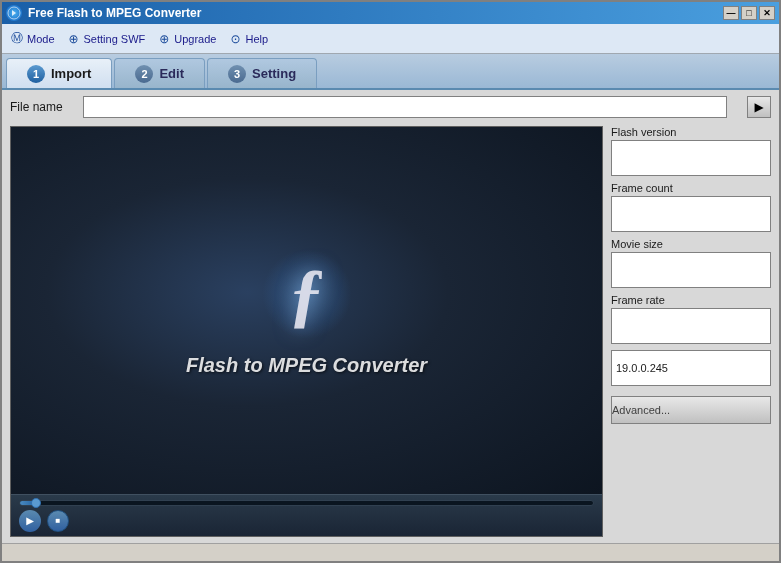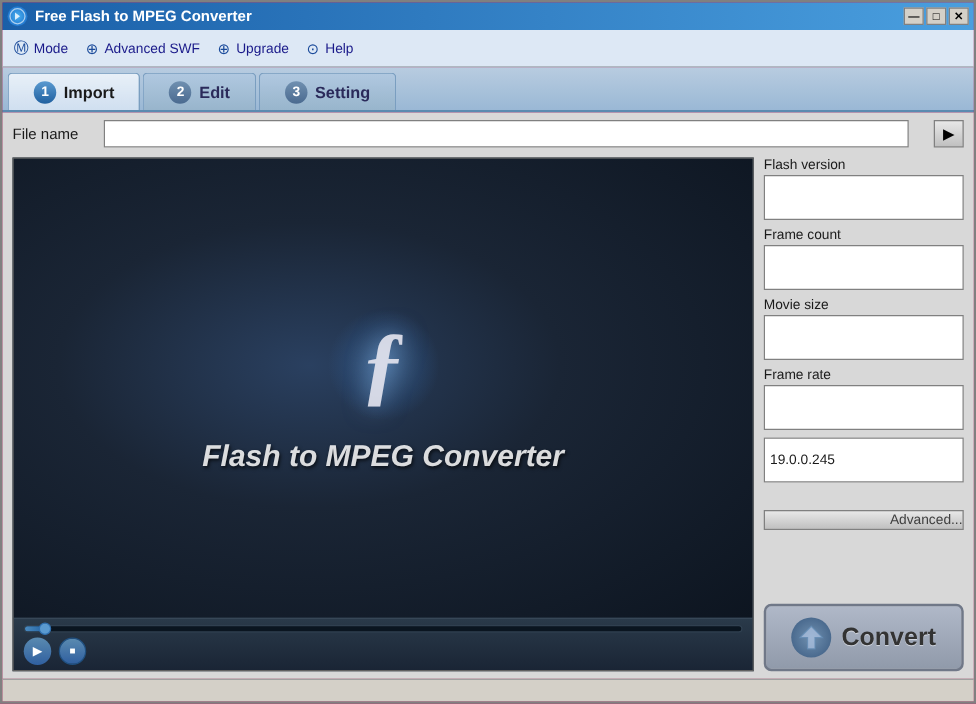--- a/index.html
+++ b/index.html
@@ -435,7 +435,7 @@
     </div>
     <div class="toolbar-btn">
       <span class="toolbar-icon">⊕</span>
-      <span>Advanced SWF</span>
+      <span>Setting SWF</span>
     </div>
     <div class="toolbar-btn">
       <span class="toolbar-icon">⊕</span>

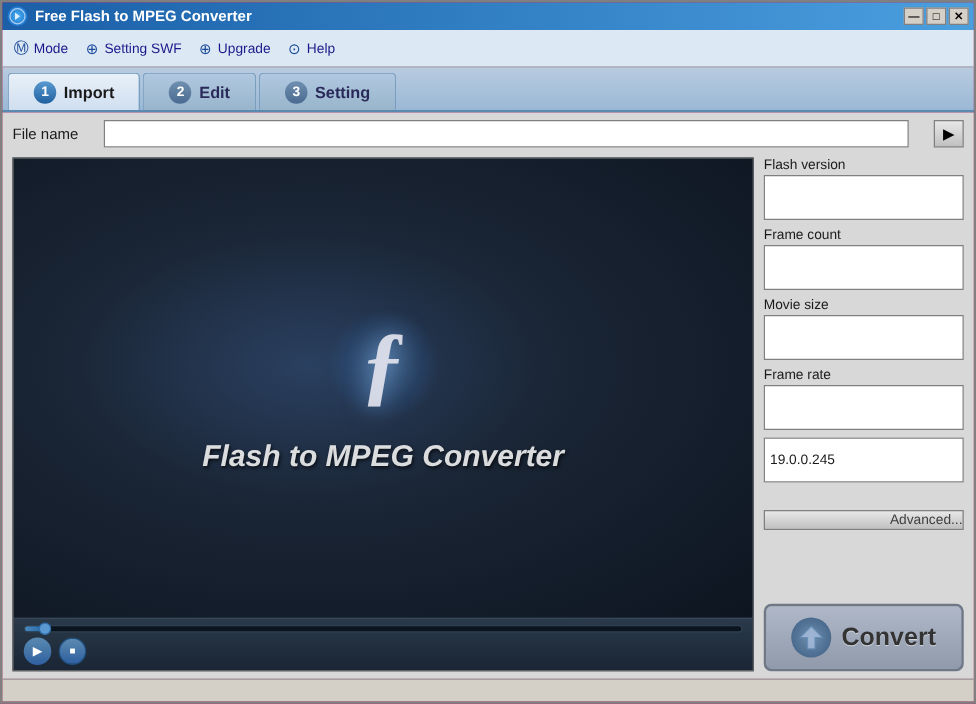--- a/index.html
+++ b/index.html
@@ -248,7 +248,7 @@
 
     .video-title {
       color: rgba(255,255,255,0.85);
-      font-size: 24px;
+      font-size: 20px;
       font-style: italic;
       font-weight: bold;
       margin-top: 10px;

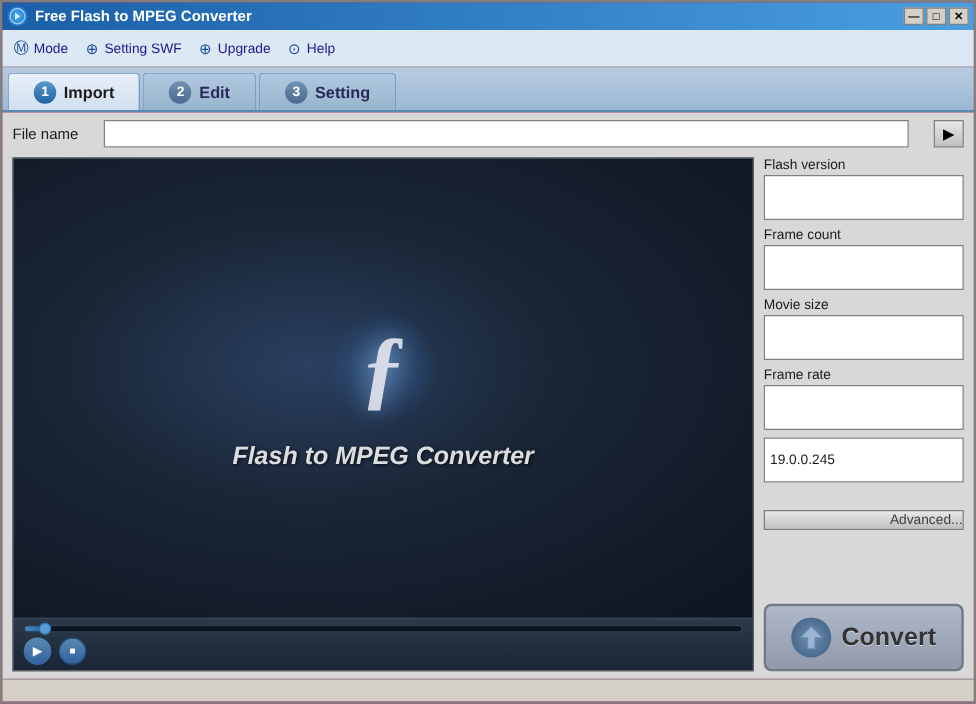--- a/index.html
+++ b/index.html
@@ -354,7 +354,7 @@
     }
 
     .advanced-btn {
-      height: 16px;
+      height: 28px;
       background: linear-gradient(to bottom, #e8e8e8, #c0c0c0);
       border: 1px solid #808080;
       font-size: 11px;
@@ -362,8 +362,8 @@
       color: #404040;
       display: flex;
       align-items: center;
-      justify-content: flex-end;
-      margin-top: 16px;
+      justify-content: flex-start;
+      margin-top: 4px;
     }
 
     .convert-btn {

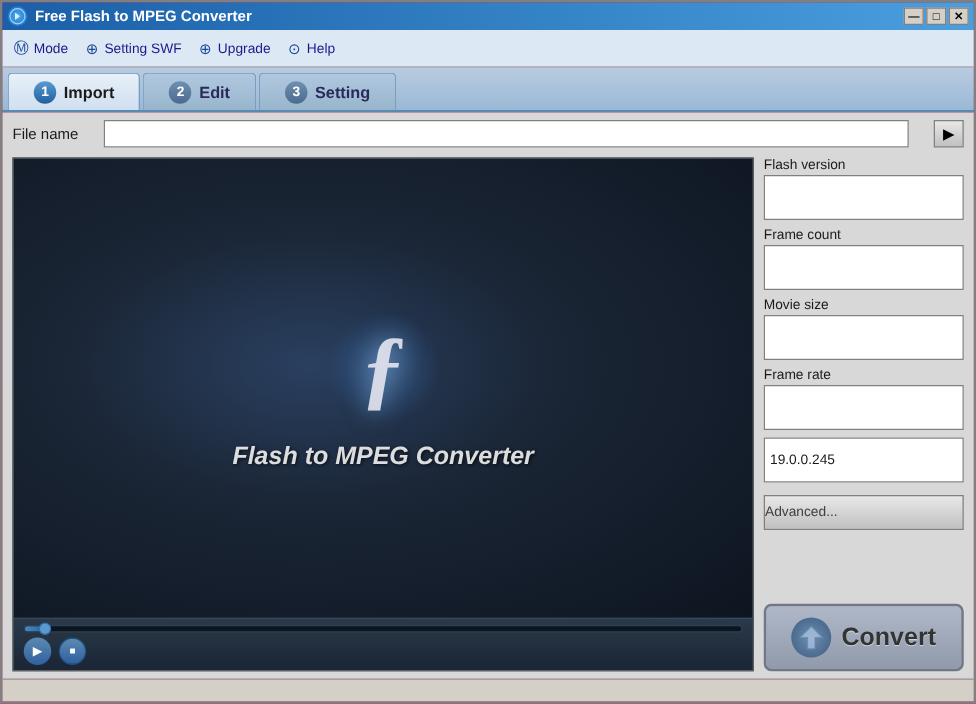--- a/index.html
+++ b/index.html
@@ -522,14 +522,6 @@
           <span>Advanced...</span>
         </div>
 
-        <div class="convert-btn" style="margin-top: auto;">
-          <div class="convert-icon">
-            <svg width="22" height="22" viewBox="0 0 22 22">
-              <polygon points="11,2 20,11 14,11 14,20 8,20 8,11 2,11" fill="rgba(180,200,230,0.7)" stroke="rgba(100,140,180,0.8)" stroke-width="1"></polygon>
-            </svg>
-          </div>
-          <span style="font-size:20px; font-weight:bold; color:#333;">Convert</span>
-        </div>
       </div>
     </div>
   </div>

